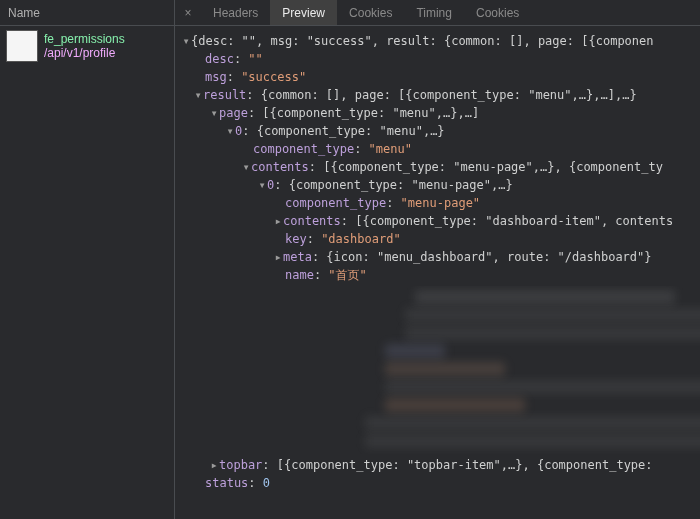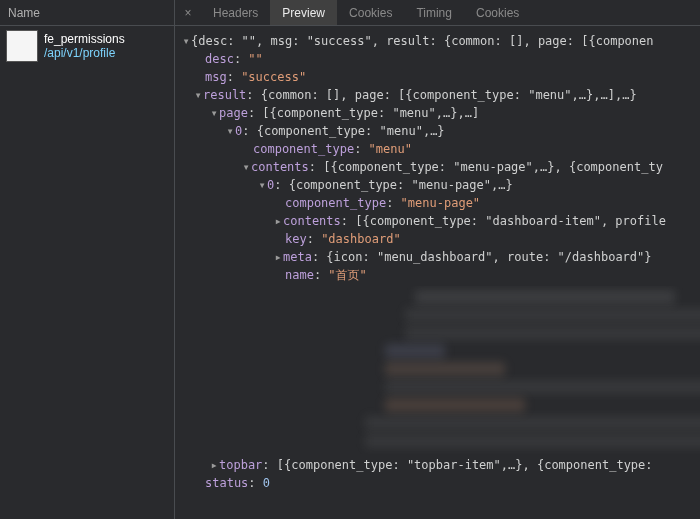--- a/index.html
+++ b/index.html
@@ -51,7 +51,7 @@
     overflow: hidden;
   }
   .req-name {
-    color: #ffffff;
+    color: #86efac;
     white-space: nowrap;
     overflow: hidden;
     text-overflow: ellipsis;

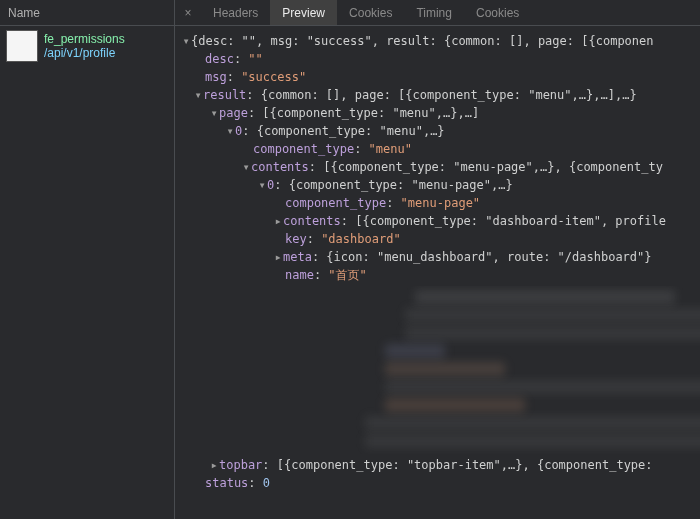--- a/index.html
+++ b/index.html
@@ -57,7 +57,7 @@
     text-overflow: ellipsis;
   }
   .req-path {
-    color: #7dd3fc;
+    color: #f0abfc;
     white-space: nowrap;
     overflow: hidden;
     text-overflow: ellipsis;

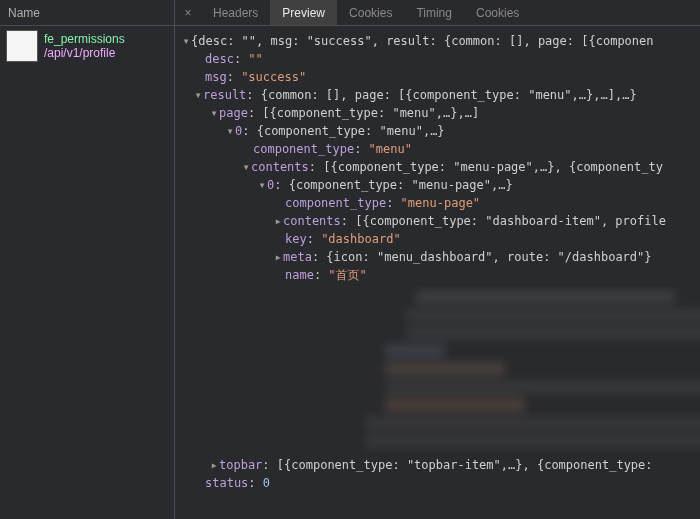--- a/index.html
+++ b/index.html
@@ -190,7 +190,7 @@
 
       <div class="ln"><span class="indent" style="width:110px"></span><span class="key">component_type</span><span class="punc">: </span><span class="str">"menu-page"</span></div>
 
-      <div class="ln"><span class="indent" style="width:98px"></span><span class="tw closed"></span><span class="key">contents</span><span class="punc">: </span><span class="punc">[{</span><span class="punc">component_type</span><span class="punc">: </span><span class="punc">"dashboard-item"</span><span class="punc">, profile</span></div>
+      <div class="ln"><span class="indent" style="width:98px"></span><span class="tw closed"></span><span class="key">contents</span><span class="punc">: </span><span class="punc">[{</span><span class="punc">component_type</span><span class="punc">: </span><span class="punc">"dashboard-item"</span><span class="punc">, contents</span></div>
 
 
       <div class="ln"><span class="indent" style="width:110px"></span><span class="key">key</span><span class="punc">: </span><span class="str">"dashboard"</span></div>

